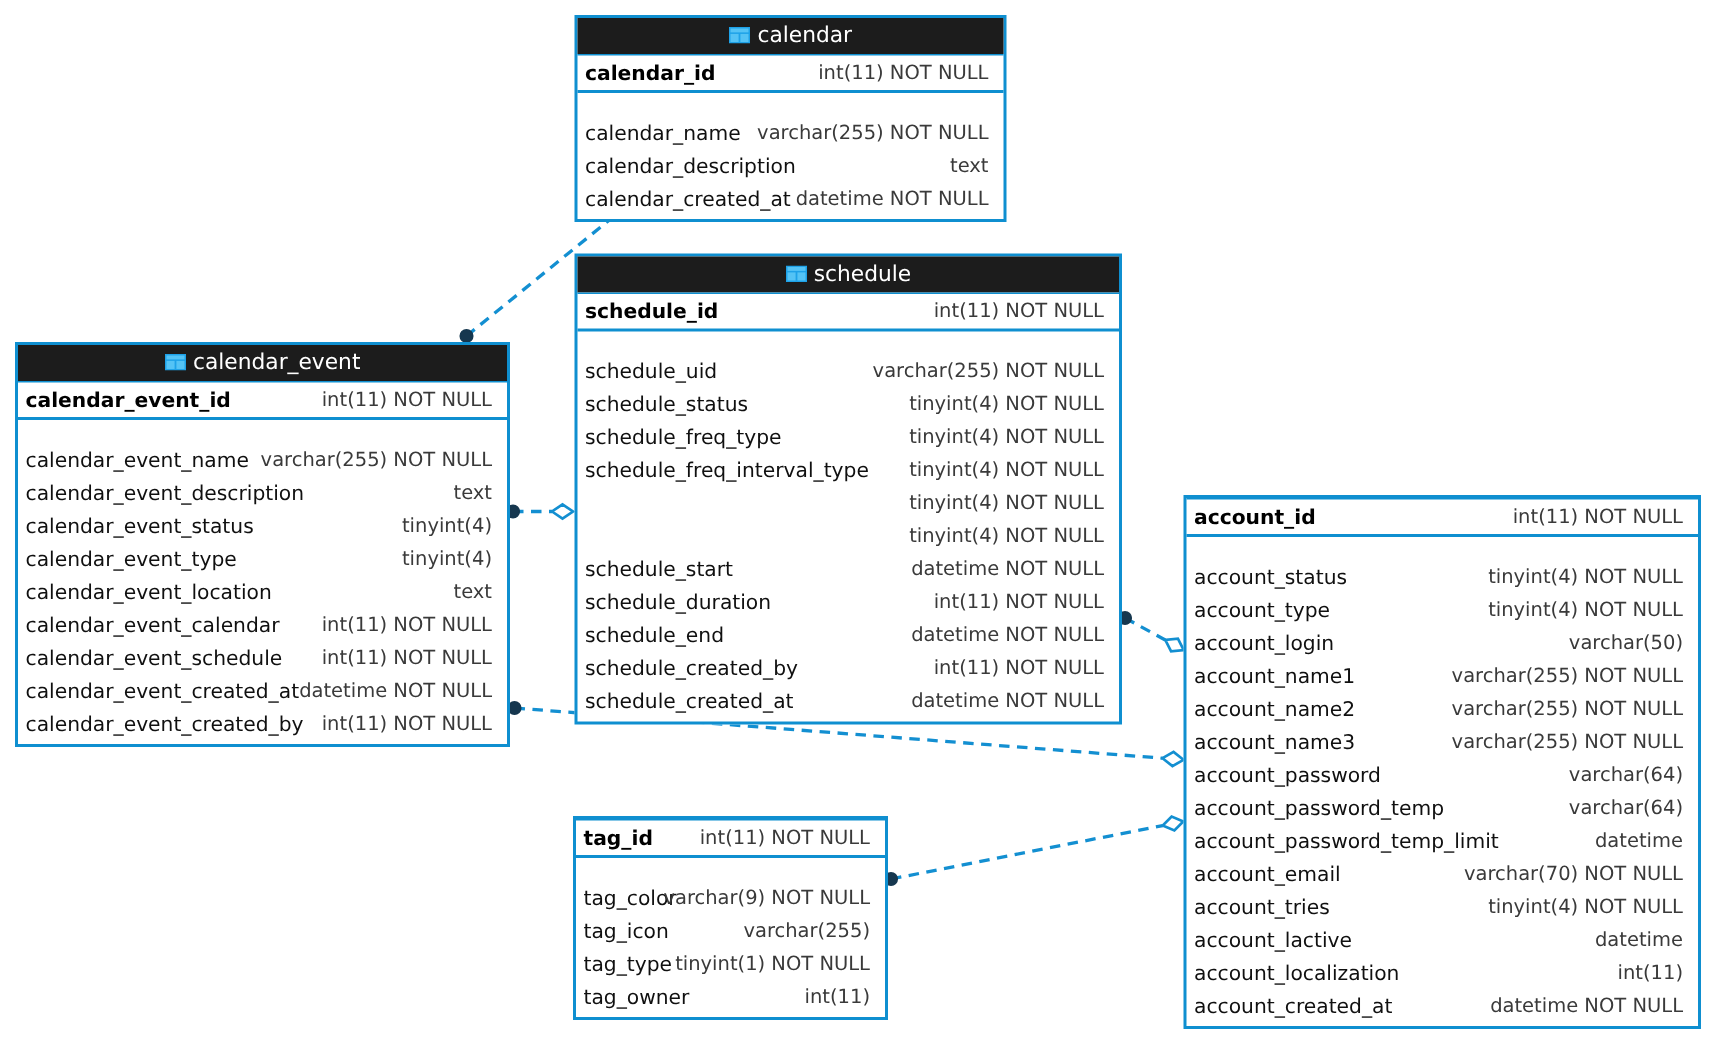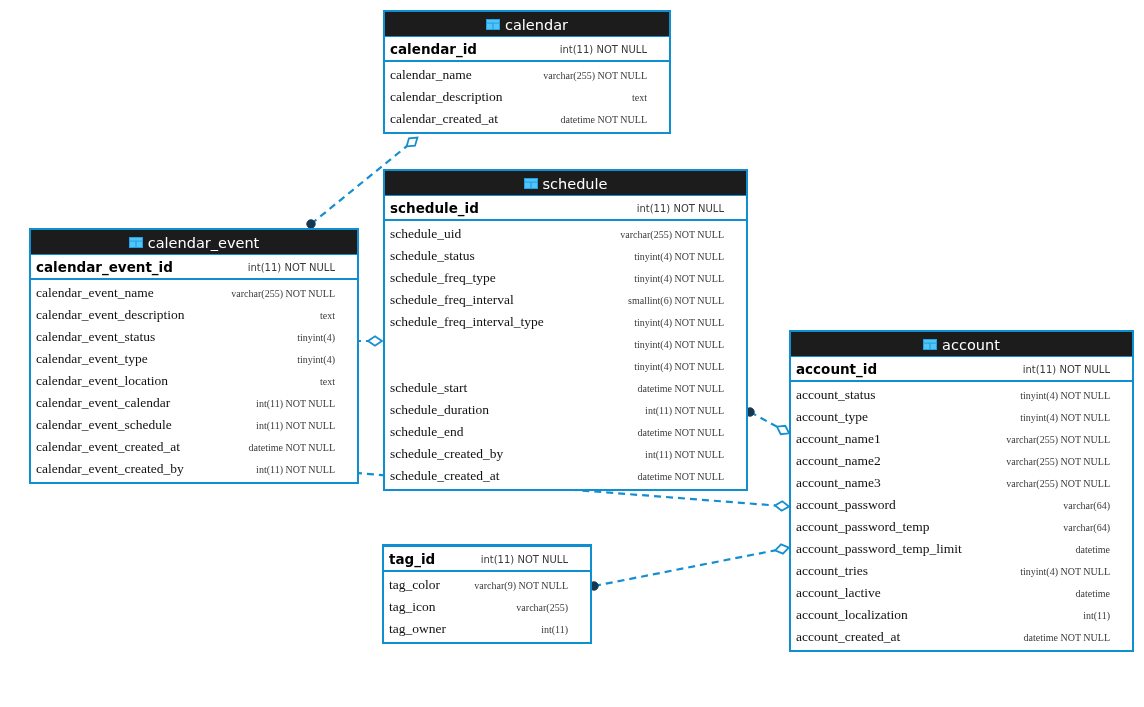--- a/index.html
+++ b/index.html
@@ -52,8 +52,8 @@
     font-size:13.5px;color:#101010;white-space:nowrap;
   }
   .row .ftype,.pk-row .ftype{
-    position:absolute;right:22px;top:50%;transform:translateY(-50%);
-    font-size:10px;color:#3a3a3a;white-space:nowrap;
+    position:absolute;right:10px;top:50%;transform:translateY(-50%);
+    font-size:13px;color:#3a3a3a;white-space:nowrap;
   }
   .pk-row .fname{font-weight:bold;color:#000;}
   .pk-row .ftype{color:#3a3a3a;}

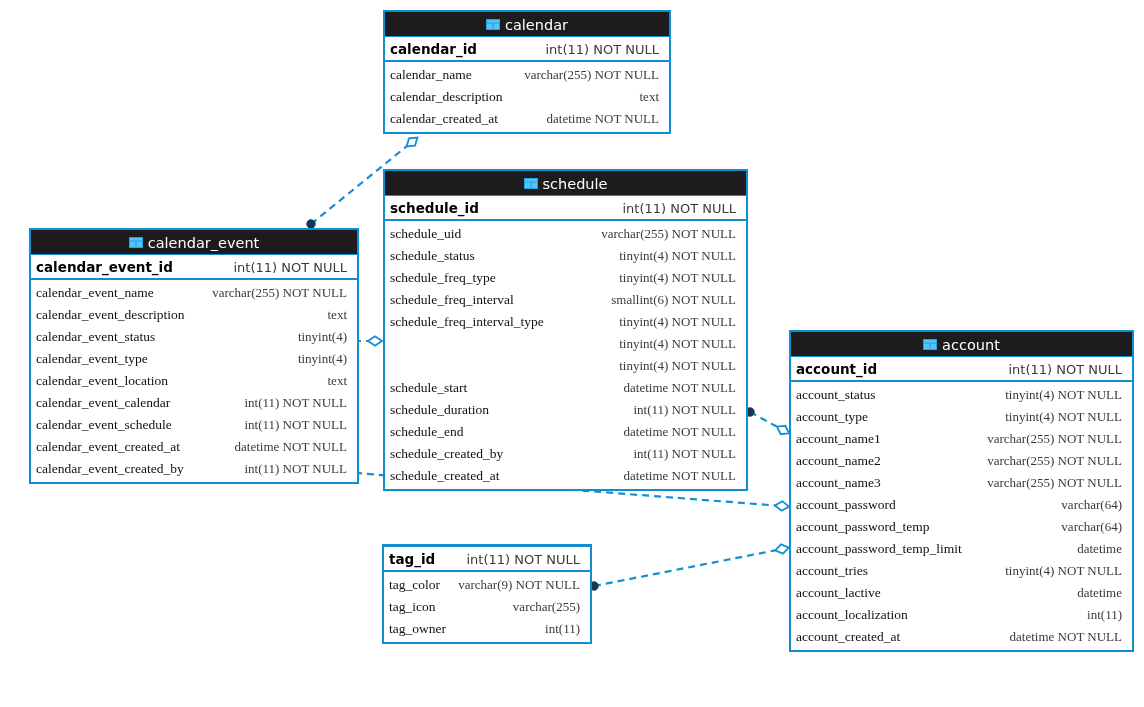--- a/index.html
+++ b/index.html
@@ -57,7 +57,7 @@
   }
   .pk-row .fname{font-weight:bold;color:#000;}
   .pk-row .ftype{color:#3a3a3a;}
-  .rows-wrap{padding-top:2px;padding-bottom:2px;font-family:Liberation Serif, serif;}
+  .rows-wrap{padding-top:16px;padding-bottom:2px;}
 
   .link-line{stroke:#138fd1;stroke-width:2.2;stroke-dasharray:7 5;fill:none;}
   .link-dot{fill:#16374f;stroke:#16374f;}

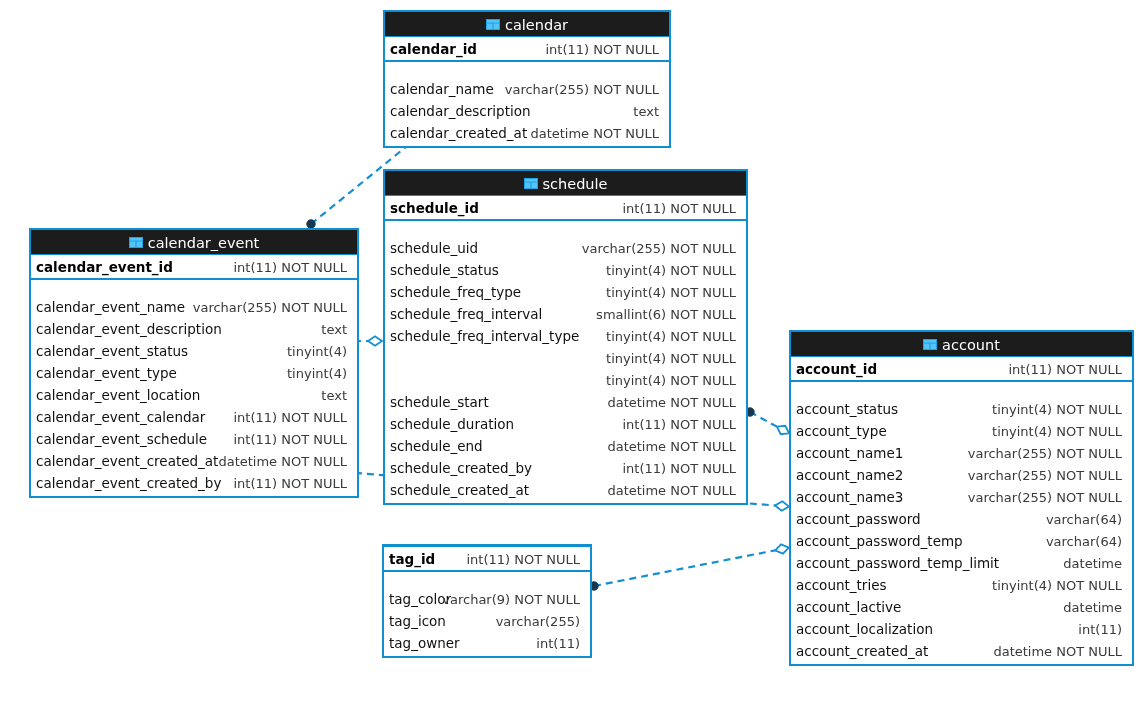--- a/index.html
+++ b/index.html
@@ -181,7 +181,7 @@
           </div>
         </div>
       </div>
-      <div class="table-box" style="left: 10px; top: 228px; width: 330px; margin-left: 19px;">
+      <div class="table-box" style="left: 10px; top: 228px; width: 330px;">
         <div class="tbl-header"><span class="tbl-icon"><svg viewBox="0 0 14 11" width="14" height="11" aria-hidden="true">
               <rect x="0" y="0" width="14" height="11" fill="#1ea2e8"></rect>
               <rect x="1" y="1" width="12" height="2.6" fill="#54c3f5"></rect>

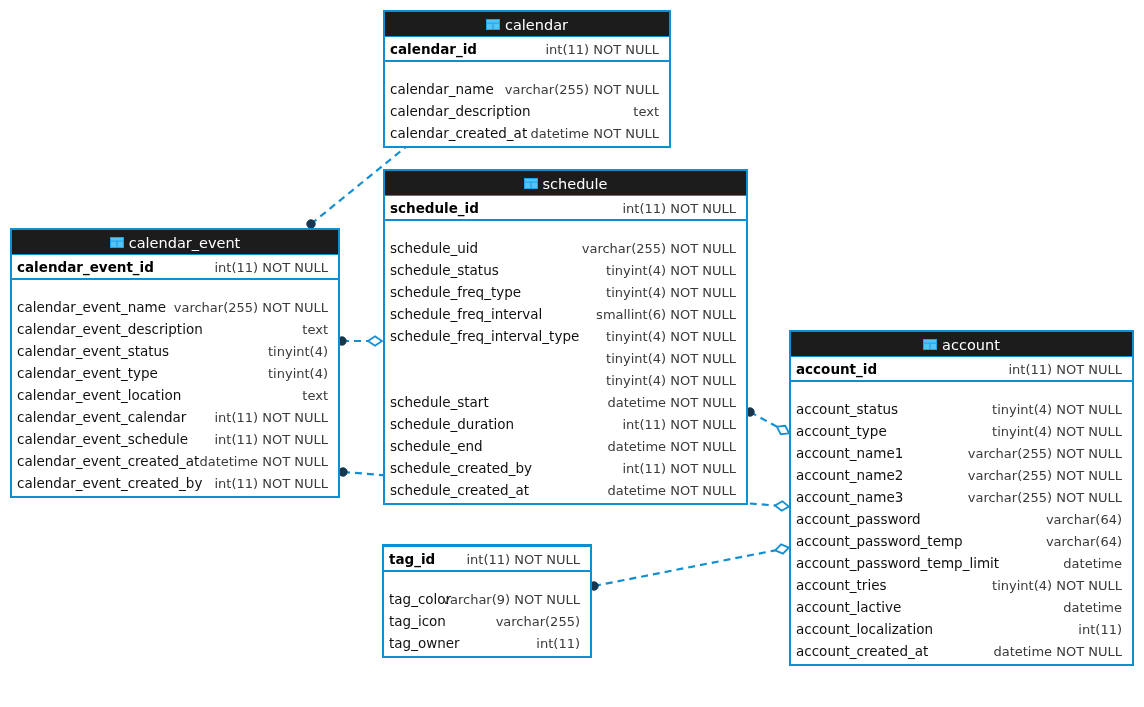--- a/index.html
+++ b/index.html
@@ -146,10 +146,6 @@
             <span class="ftype">tinyint(4) NOT NULL</span>
           </div>
           <div class="row">
-            <span class="fname">schedule_freq_interval</span>
-            <span class="ftype">smallint(6) NOT NULL</span>
-          </div>
-          <div class="row">
             <span class="fname">schedule_freq_interval_type</span>
             <span class="ftype">tinyint(4) NOT NULL</span>
           </div>

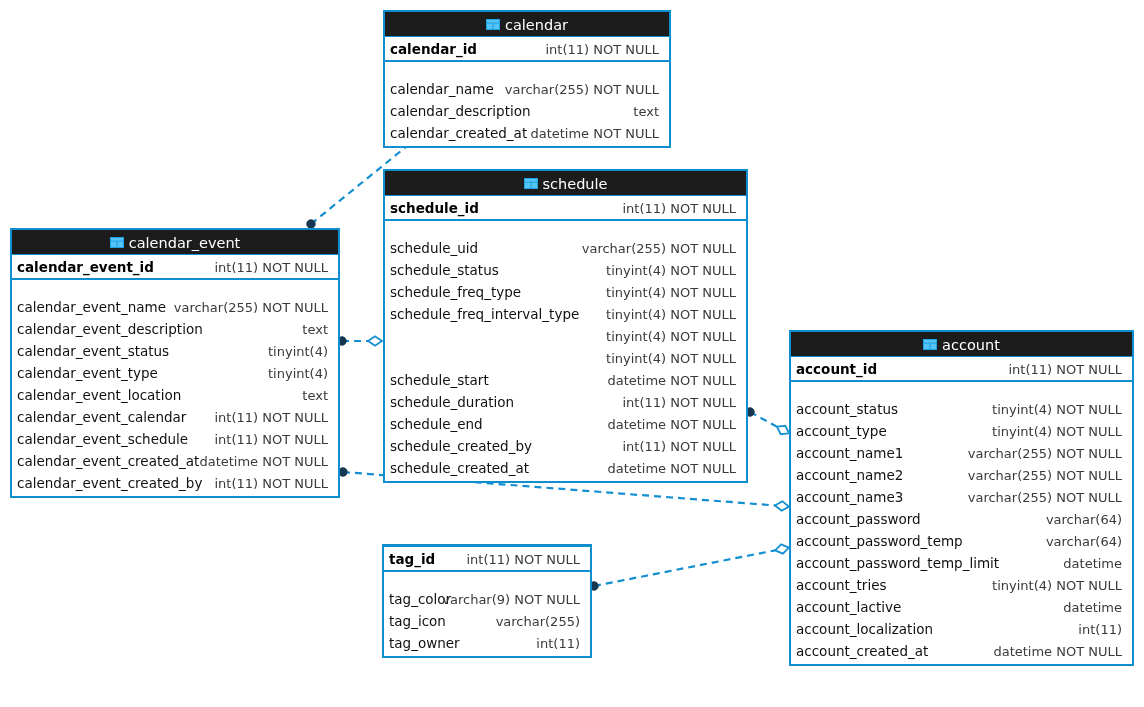--- a/index.html
+++ b/index.html
@@ -228,12 +228,6 @@
         </div>
       </div>
       <div class="table-box" style="left: 789px; top: 330px; width: 345px;">
-        <div class="tbl-header"><span class="tbl-icon"><svg viewBox="0 0 14 11" width="14" height="11" aria-hidden="true">
-              <rect x="0" y="0" width="14" height="11" fill="#1ea2e8"></rect>
-              <rect x="1" y="1" width="12" height="2.6" fill="#54c3f5"></rect>
-              <rect x="1" y="4.6" width="5.4" height="5.4" fill="#54c3f5"></rect>
-              <rect x="7.6" y="4.6" width="5.4" height="5.4" fill="#54c3f5"></rect>
-            </svg></span><span class="tbl-title">account</span></div>
         <div class="pk-row">
           <span class="fname">account_id</span>
           <span class="ftype">int(11) NOT NULL</span>

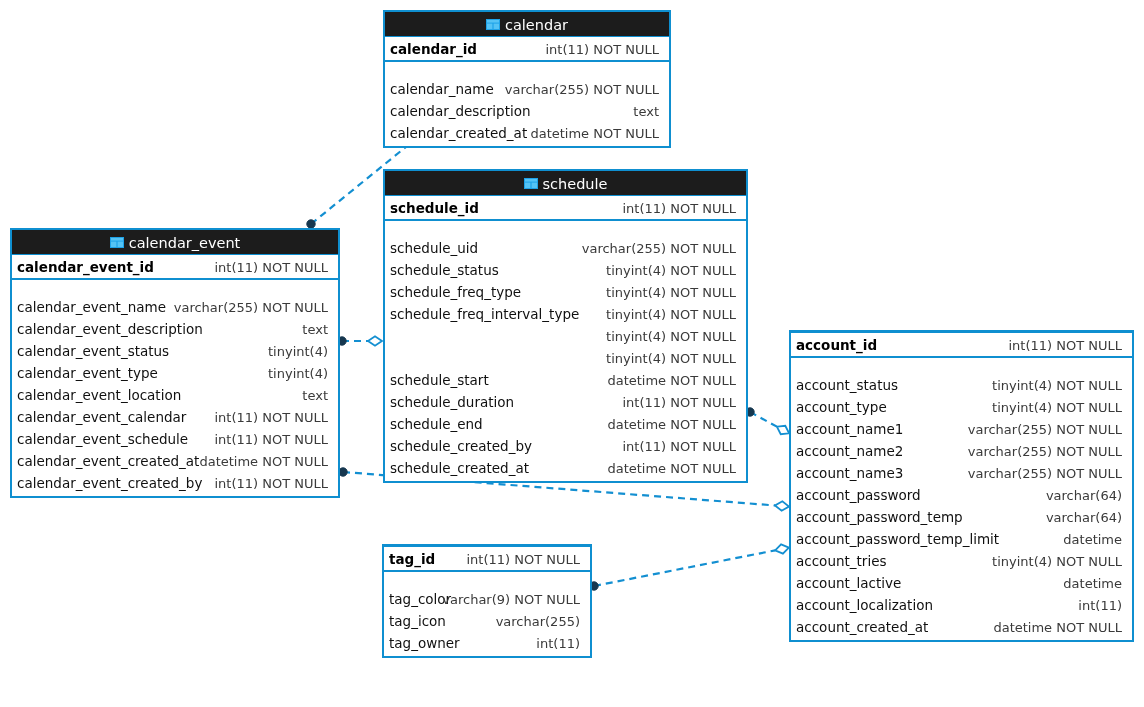--- a/index.html
+++ b/index.html
@@ -242,6 +242,10 @@
             <span class="ftype">tinyint(4) NOT NULL</span>
           </div>
           <div class="row">
+            <span class="fname">account_login</span>
+            <span class="ftype">varchar(50)</span>
+          </div>
+          <div class="row">
             <span class="fname">account_name1</span>
             <span class="ftype">varchar(255) NOT NULL</span>
           </div>

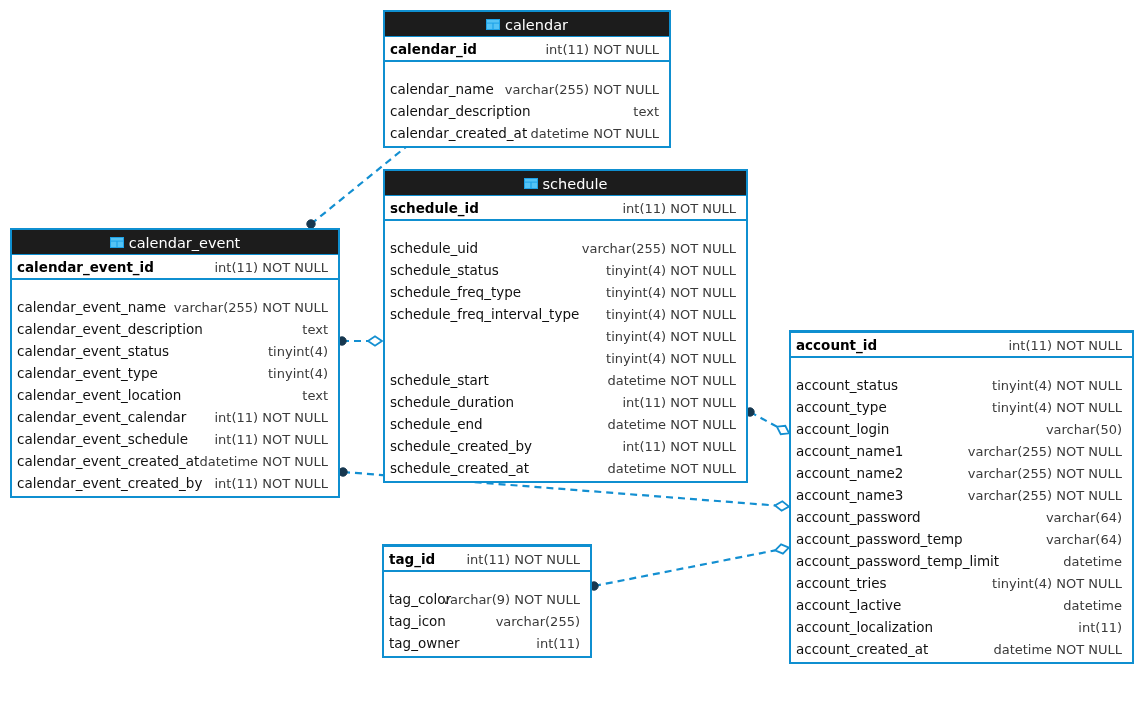--- a/index.html
+++ b/index.html
@@ -270,6 +270,10 @@
             <span class="ftype">datetime</span>
           </div>
           <div class="row">
+            <span class="fname">account_email</span>
+            <span class="ftype">varchar(70) NOT NULL</span>
+          </div>
+          <div class="row">
             <span class="fname">account_tries</span>
             <span class="ftype">tinyint(4) NOT NULL</span>
           </div>

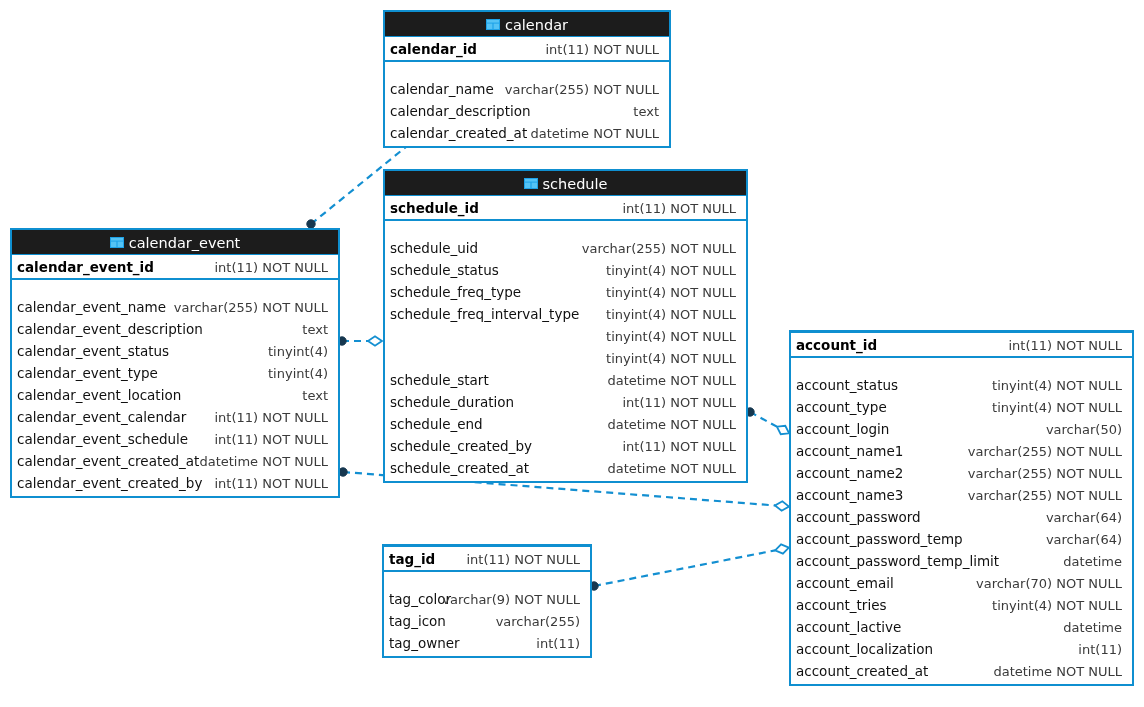--- a/index.html
+++ b/index.html
@@ -306,6 +306,10 @@
             <span class="ftype">varchar(255)</span>
           </div>
           <div class="row">
+            <span class="fname">tag_type</span>
+            <span class="ftype">tinyint(1) NOT NULL</span>
+          </div>
+          <div class="row">
             <span class="fname">tag_owner</span>
             <span class="ftype">int(11)</span>
           </div>

